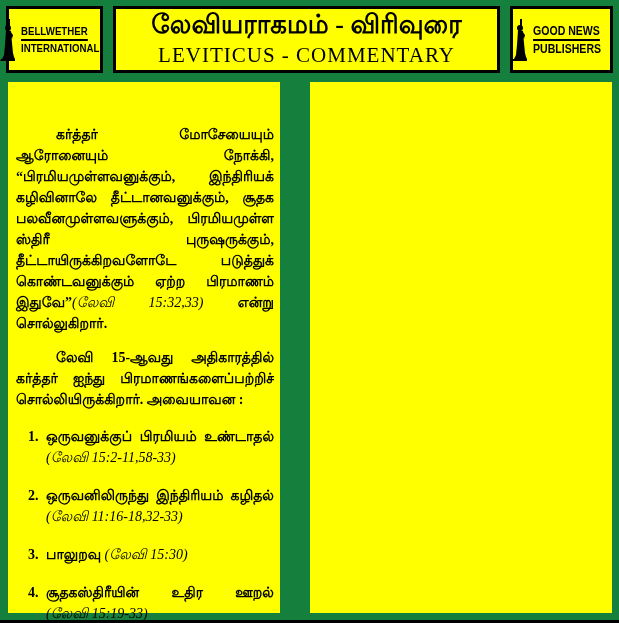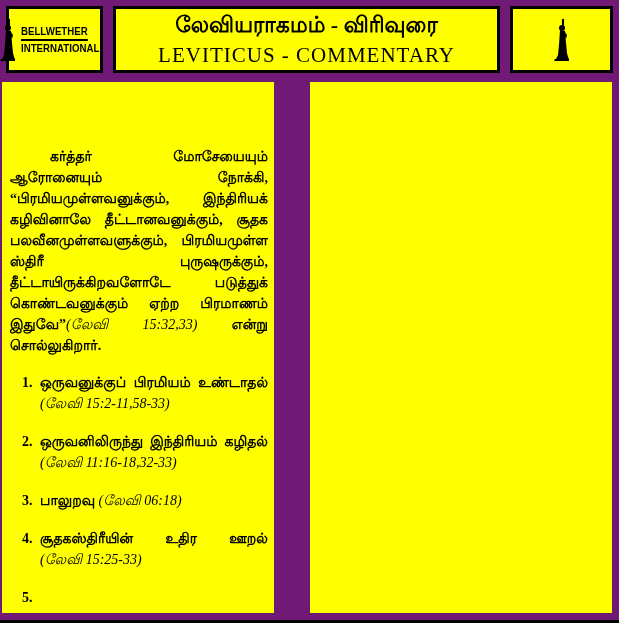--- a/index.html
+++ b/index.html
@@ -10,7 +10,7 @@
   .page{
     position:relative;
     width:619px;height:623px;
-    background:#701a75;
+    background:#15803d;
     overflow:hidden;
   }
   .box{

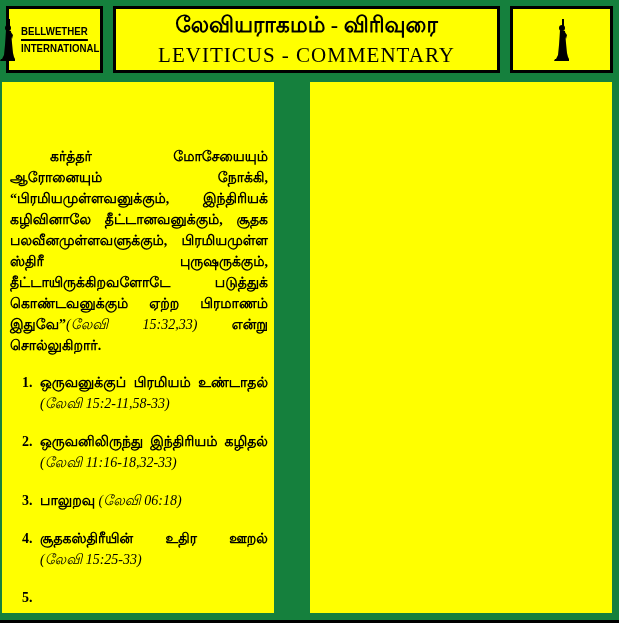--- a/index.html
+++ b/index.html
@@ -45,7 +45,7 @@
     display:flex;flex-direction:column;align-items:center;justify-content:center;
   }
   .title-tamil{
-    font-size:22px;font-weight:bold;color:#000;line-height:30px;white-space:nowrap;
+    font-size:26px;font-weight:bold;color:#000;line-height:30px;white-space:nowrap;
   }
   .title-english{
     font-size:21px;font-weight:normal;color:#000;line-height:30px;

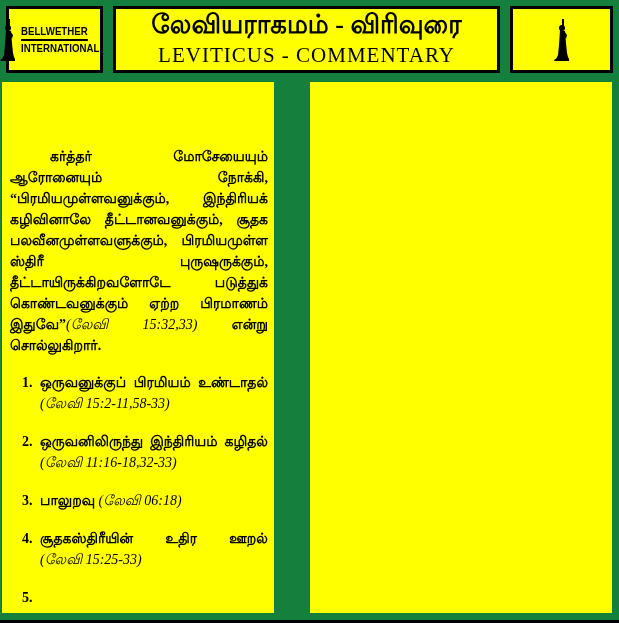--- a/index.html
+++ b/index.html
@@ -123,6 +123,10 @@
         <path d="M10,12 L13,16 L12,20 L10,16 Z"></path>
       </g>
     </svg>
+    <div class="logo-text">
+      <span class="logo-line first">GOOD NEWS</span>
+      <span class="logo-line">PUBLISHERS</span>
+    </div>
   </div>
 
   <div class="box panel-left" lang="ta">

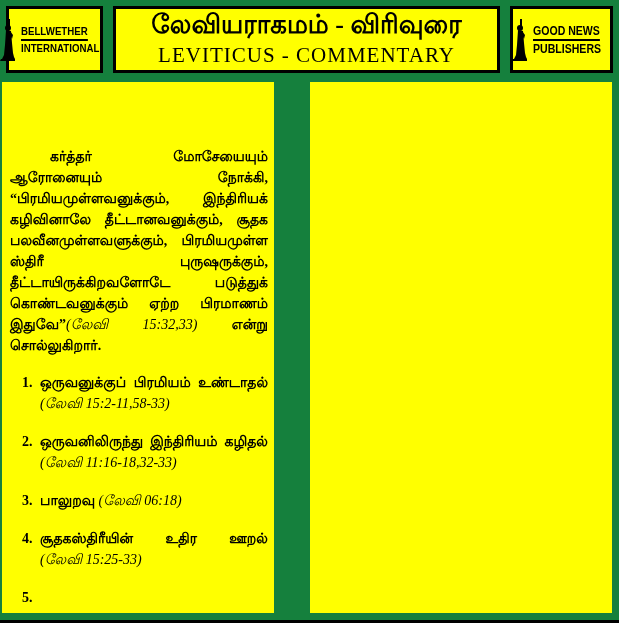--- a/index.html
+++ b/index.html
@@ -54,8 +54,8 @@
 
   
   .panel-left{
-    left:2px;top:82px;width:272px;height:531px;
-    padding:64px 6px 0 8px;
+    left:8px;top:82px;width:272px;height:531px;
+    padding:42px 6px 0 8px;
   }
   .panel-right{left:310px;top:82px;width:302px;height:531px;}
 

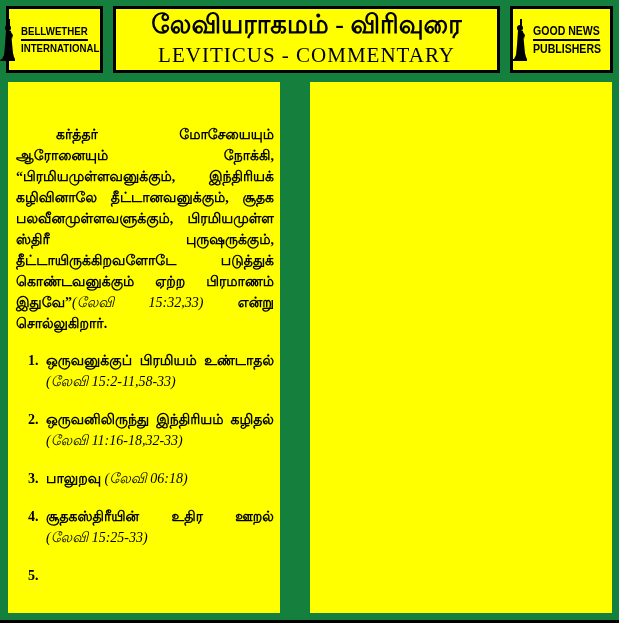--- a/index.html
+++ b/index.html
@@ -133,6 +133,7 @@
 
     <p class="para p1"><span>கர்த்தர் மோசேயையும் ஆரோனையும் நோக்கி, “பிரமியமுள்ளவனுக்கும், இந்திரியக் கழிவினாலே தீட்டானவனுக்கும், சூதக பலவீனமுள்ளவளுக்கும், பிரமியமுள்ள ஸ்திரீ புருஷருக்கும், தீட்டாயிருக்கிறவளோடே படுத்துக் கொண்டவனுக்கும் ஏற்ற பிரமாணம் இதுவே”</span><span class="ref">(லேவி 15:32,33)</span><span> என்று சொல்லுகிறார்.</span></p>
 
+    <p class="para p2">லேவி 15-ஆவது அதிகாரத்தில் கர்த்தர் ஐந்து பிரமாணங்களைப்பற்றிச் சொல்லியிருக்கிறார். அவையாவன :</p>
 
     <ol class="law-list">
       <li class="law-item">

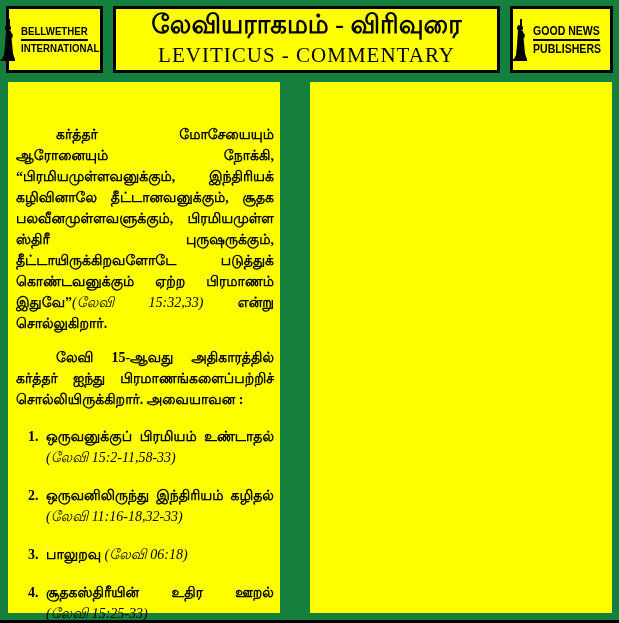--- a/index.html
+++ b/index.html
@@ -149,7 +149,7 @@
       <li class="law-item">
         <span class="law-num">3.</span>
         <span>பாலுறவு</span>
-        <span class="ref">(லேவி 06:18)</span>
+        <span class="ref">(லேவி 15:30)</span>
       </li>
       <li class="law-item">
         <span class="law-num">4.</span>

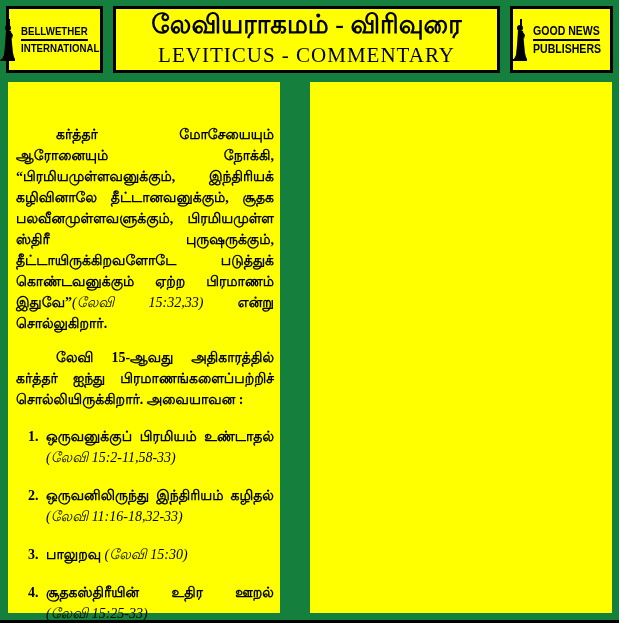--- a/index.html
+++ b/index.html
@@ -154,7 +154,7 @@
       <li class="law-item">
         <span class="law-num">4.</span>
         <span>சூதகஸ்திரீயின் உதிர ஊறல்</span>
-        <span class="ref">(லேவி 15:25-33)</span>
+        <span class="ref">(லேவி 15:19-33)</span>
       </li>
       <li class="law-item">
         <span class="law-num">5.</span>

